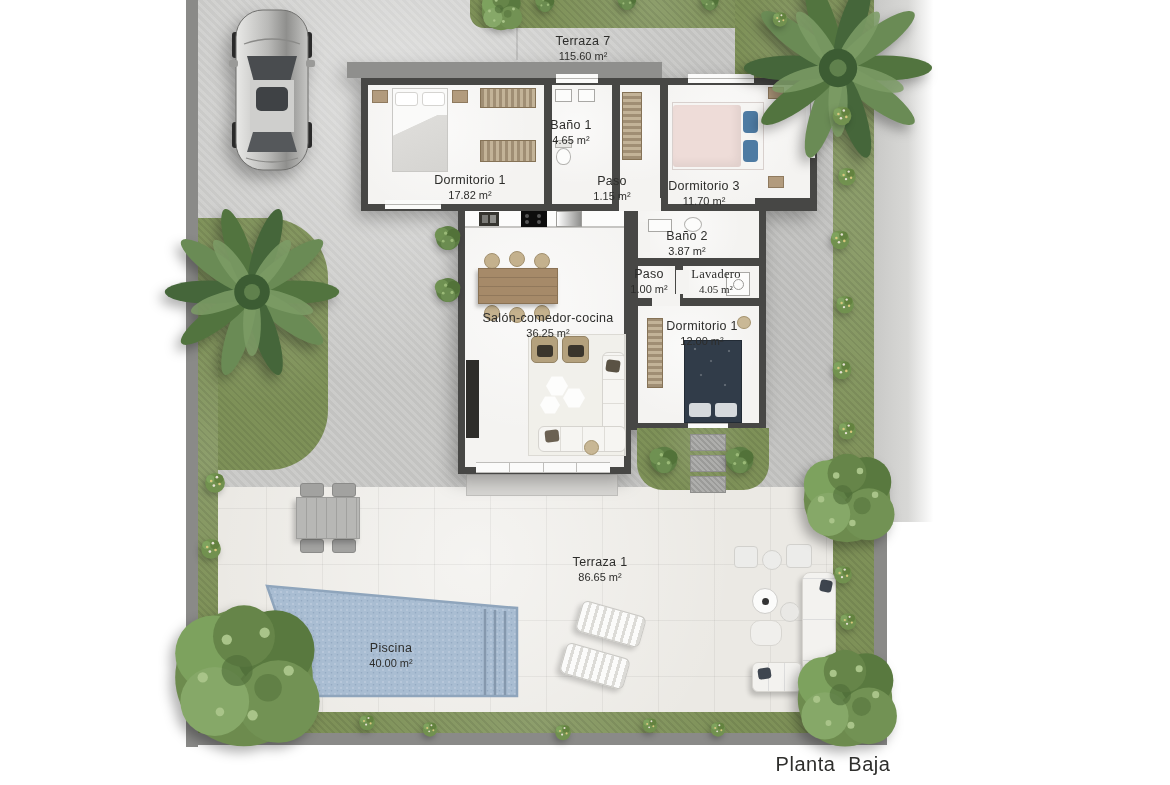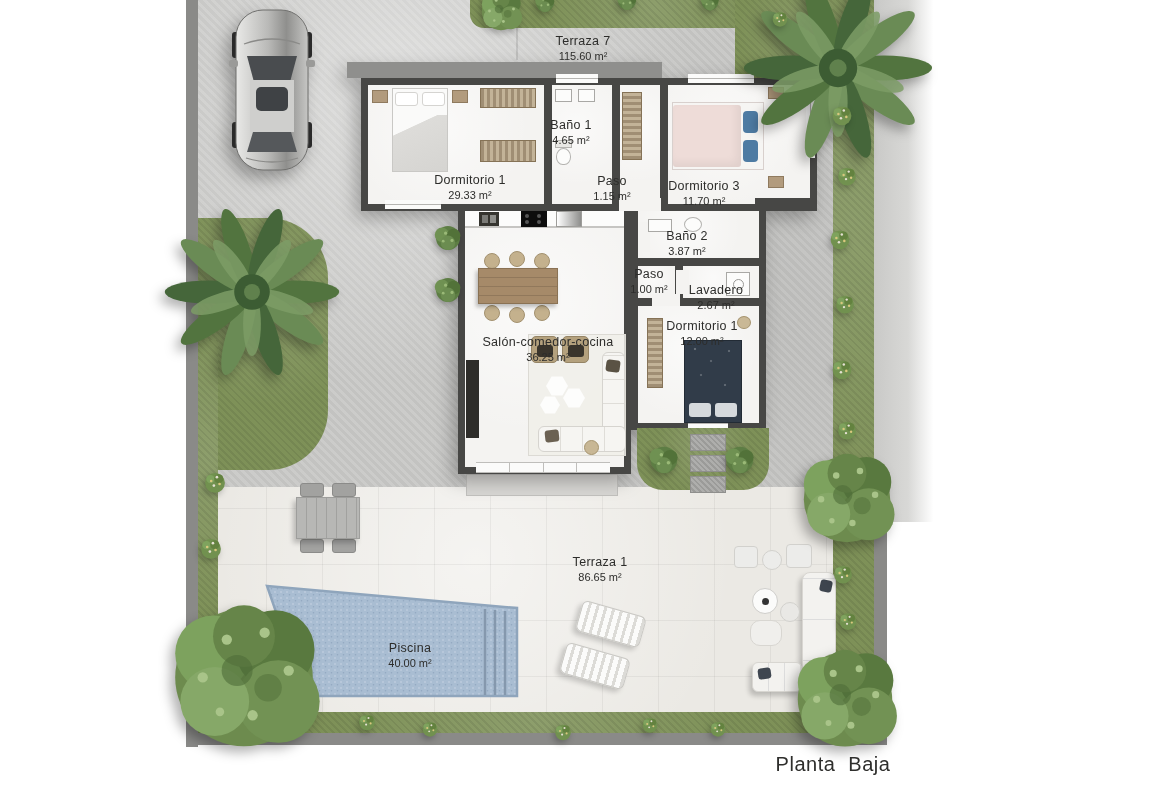--- a/index.html
+++ b/index.html
@@ -439,7 +439,7 @@
   </div>
   <div class="rlabel" style="left:470px;top:172px;">
     <span class="nm">Dormitorio 1</span>
-    <span class="ar">29.33 m²</span>
+    <span class="ar">17.82 m²</span>
   </div>
   <div class="rlabel" style="left:612px;top:173px;">
     <span class="nm">Paso</span>

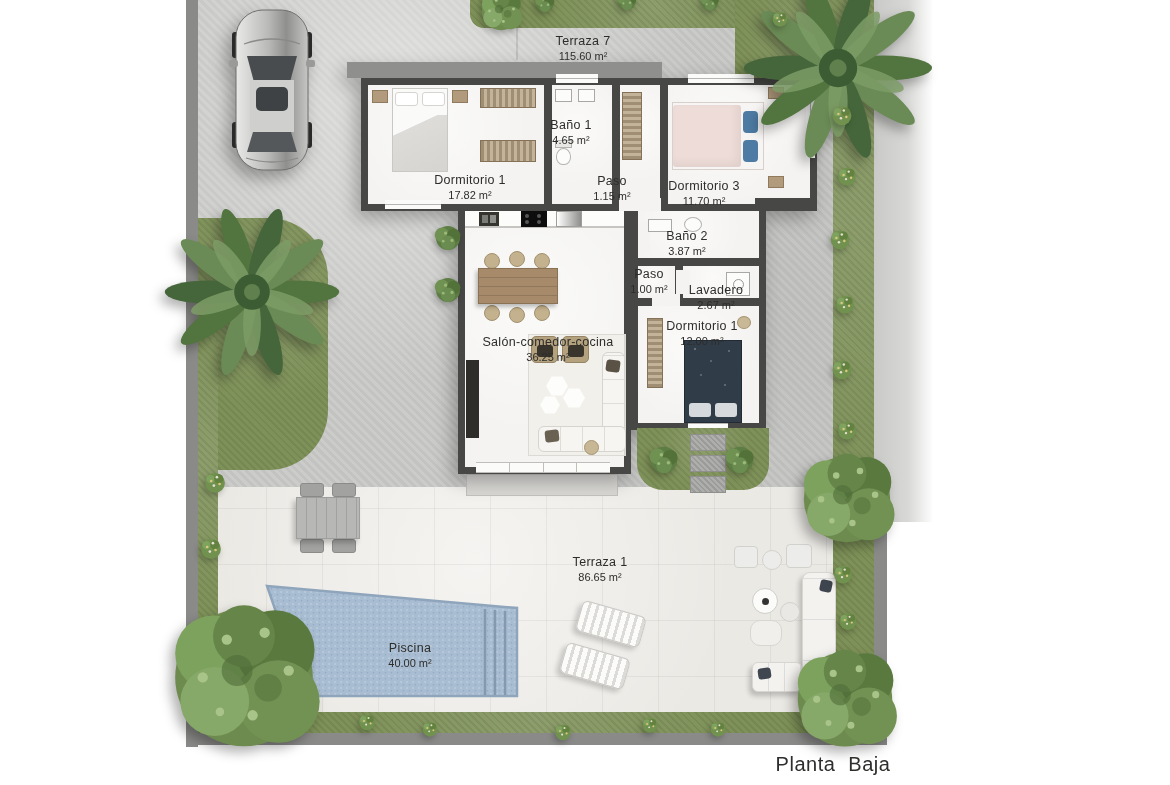--- a/index.html
+++ b/index.html
@@ -457,7 +457,7 @@
     <span class="nm">Paso</span>
     <span class="ar">1.00 m²</span>
   </div>
-  <div class="rlabel" style="left:716px;top:282px;">
+  <div class="rlabel" style="left:716px;top:266px;font-family:Liberation Serif, serif;">
     <span class="nm">Lavadero</span>
     <span class="ar">2.67 m²</span>
   </div>

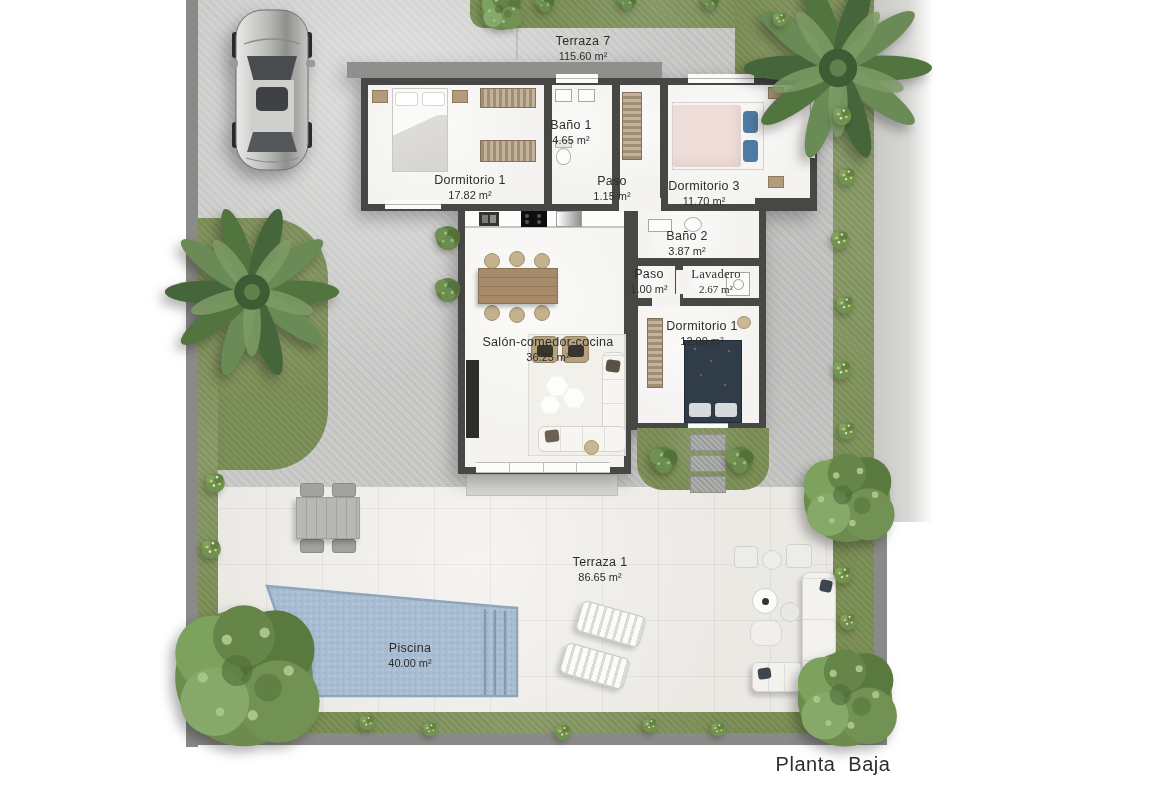--- a/index.html
+++ b/index.html
@@ -459,7 +459,7 @@
   </div>
   <div class="rlabel" style="left:716px;top:266px;font-family:Liberation Serif, serif;">
     <span class="nm">Lavadero</span>
-    <span class="ar">2.67 m²</span>
+    <span class="ar">4.05 m²</span>
   </div>
   <div class="rlabel" style="left:702px;top:318px;">
     <span class="nm">Dormitorio 1</span>

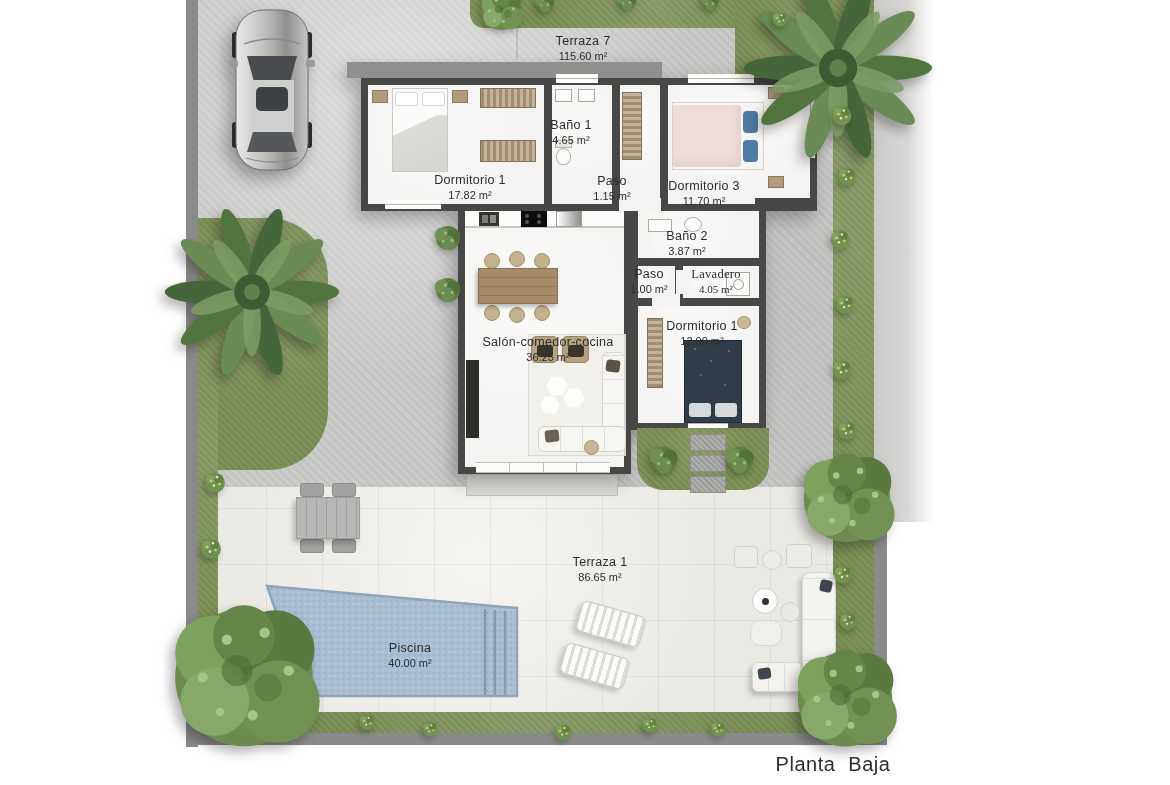--- a/index.html
+++ b/index.html
@@ -465,7 +465,7 @@
     <span class="nm">Dormitorio 1</span>
     <span class="ar">12.00 m²</span>
   </div>
-  <div class="rlabel" style="left:548px;top:310px;margin-top:24px;">
+  <div class="rlabel" style="left:548px;top:310px;">
     <span class="nm">Salón-comedor-cocina</span>
     <span class="ar">36.25 m²</span>
   </div>

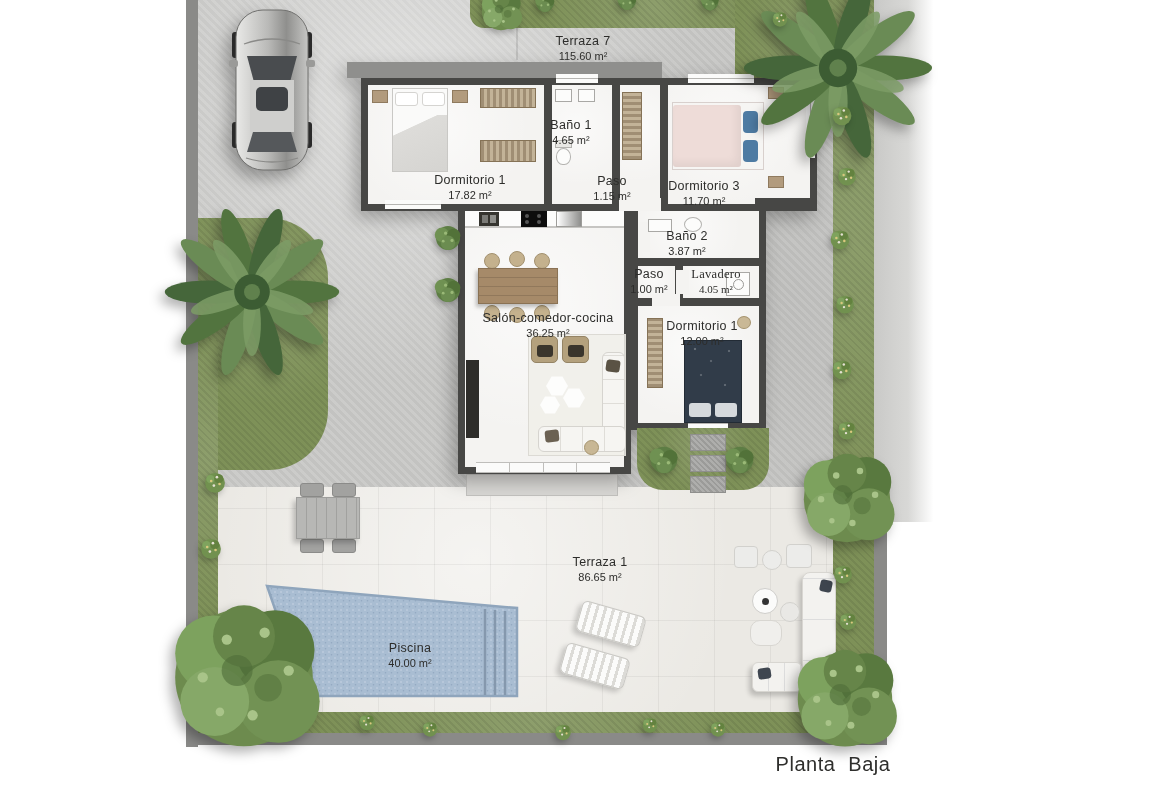--- a/index.html
+++ b/index.html
@@ -473,7 +473,7 @@
     <span class="nm">Terraza 1</span>
     <span class="ar">86.65 m²</span>
   </div>
-  <div class="rlabel" style="left:410px;top:640px;">
+  <div class="rlabel" style="left:391px;top:640px;">
     <span class="nm">Piscina</span>
     <span class="ar">40.00 m²</span>
   </div>

